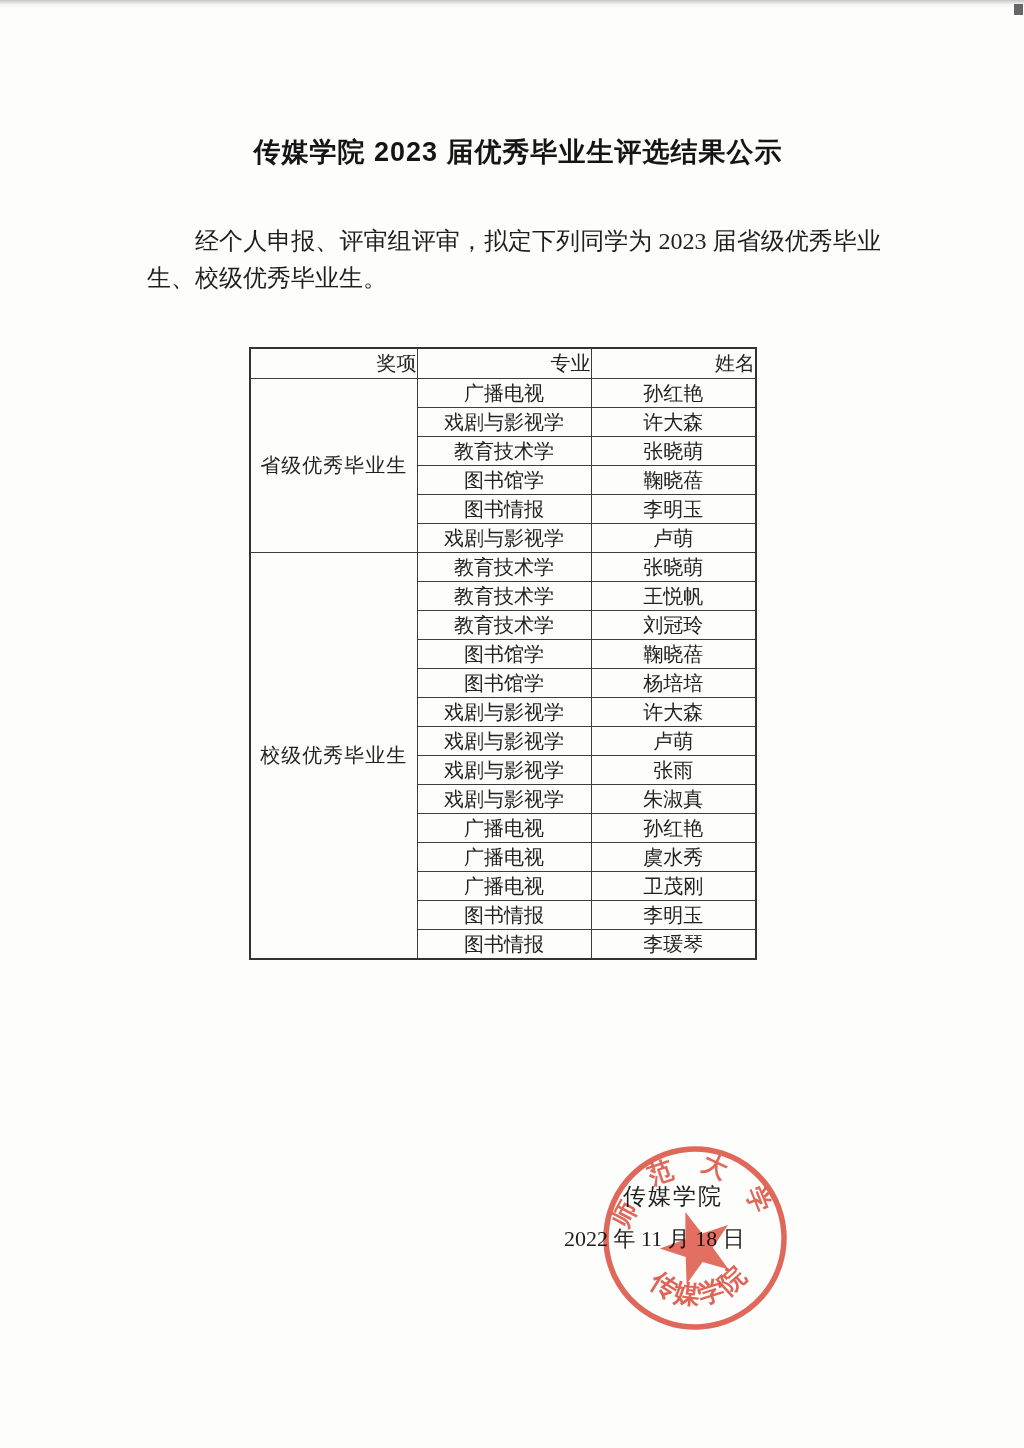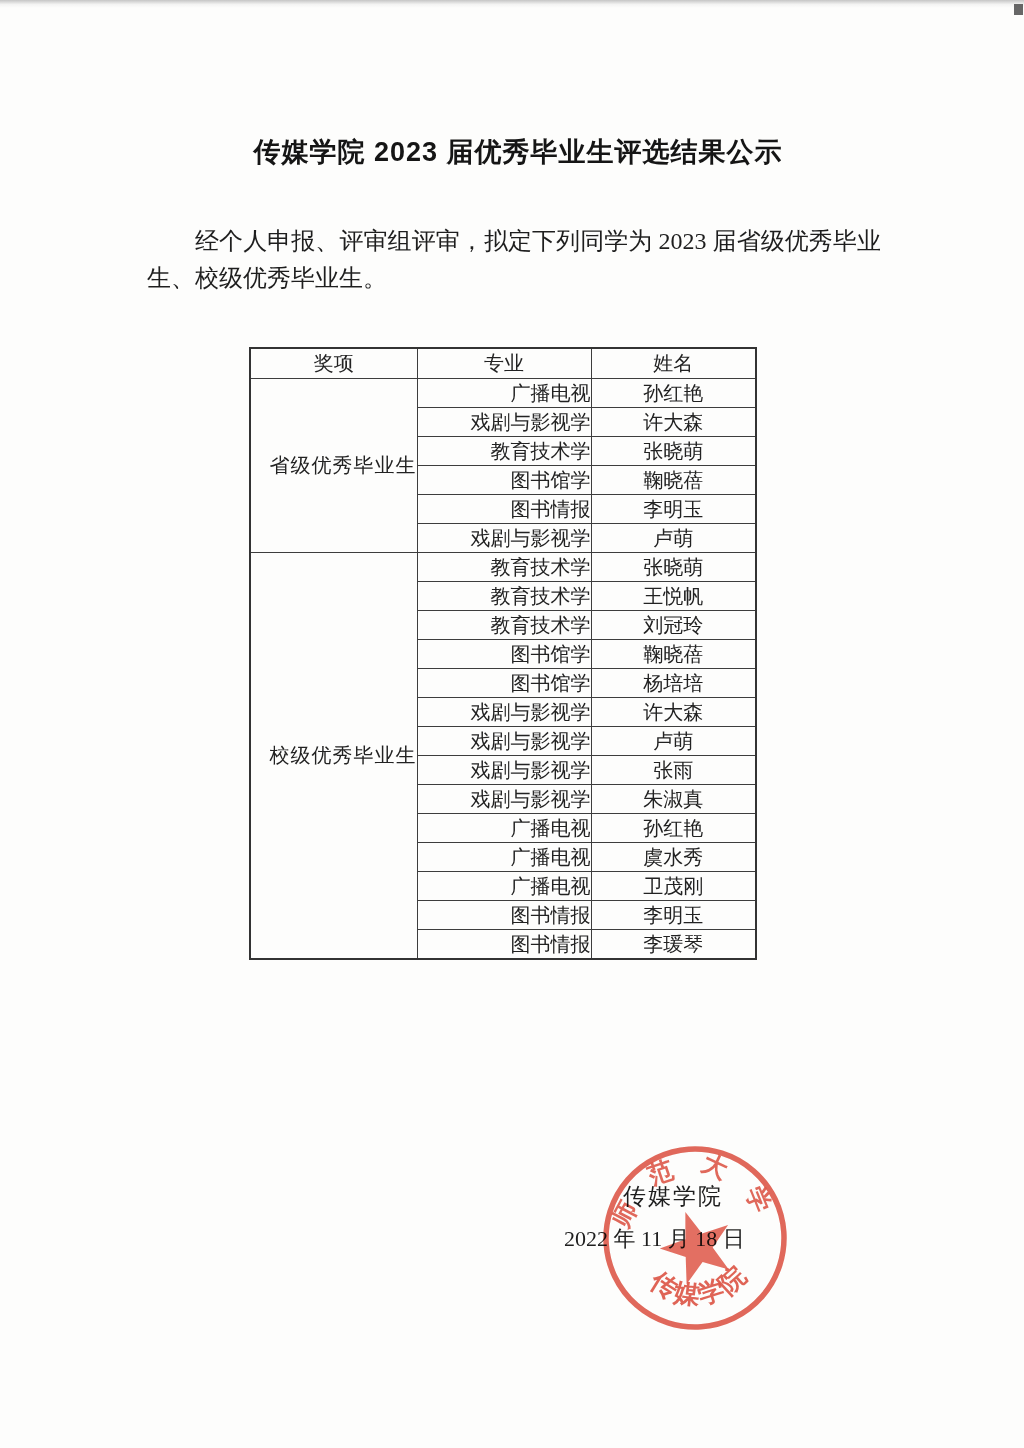--- a/index.html
+++ b/index.html
@@ -41,7 +41,7 @@
     border:1.6px solid #3d3d3d; padding:0; vertical-align:middle;
   }
   table.results { border:2px solid #333; }
-  table.results th { height:29px; font-weight:normal; text-align:center; }
+  table.results th { height:29px; font-weight:normal; text-align:right; }
   table.results td { height:28px; }
   td.award-cell { text-align:right; letter-spacing:1px; }
   td.major-cell { text-align:right; padding-left:13px; }

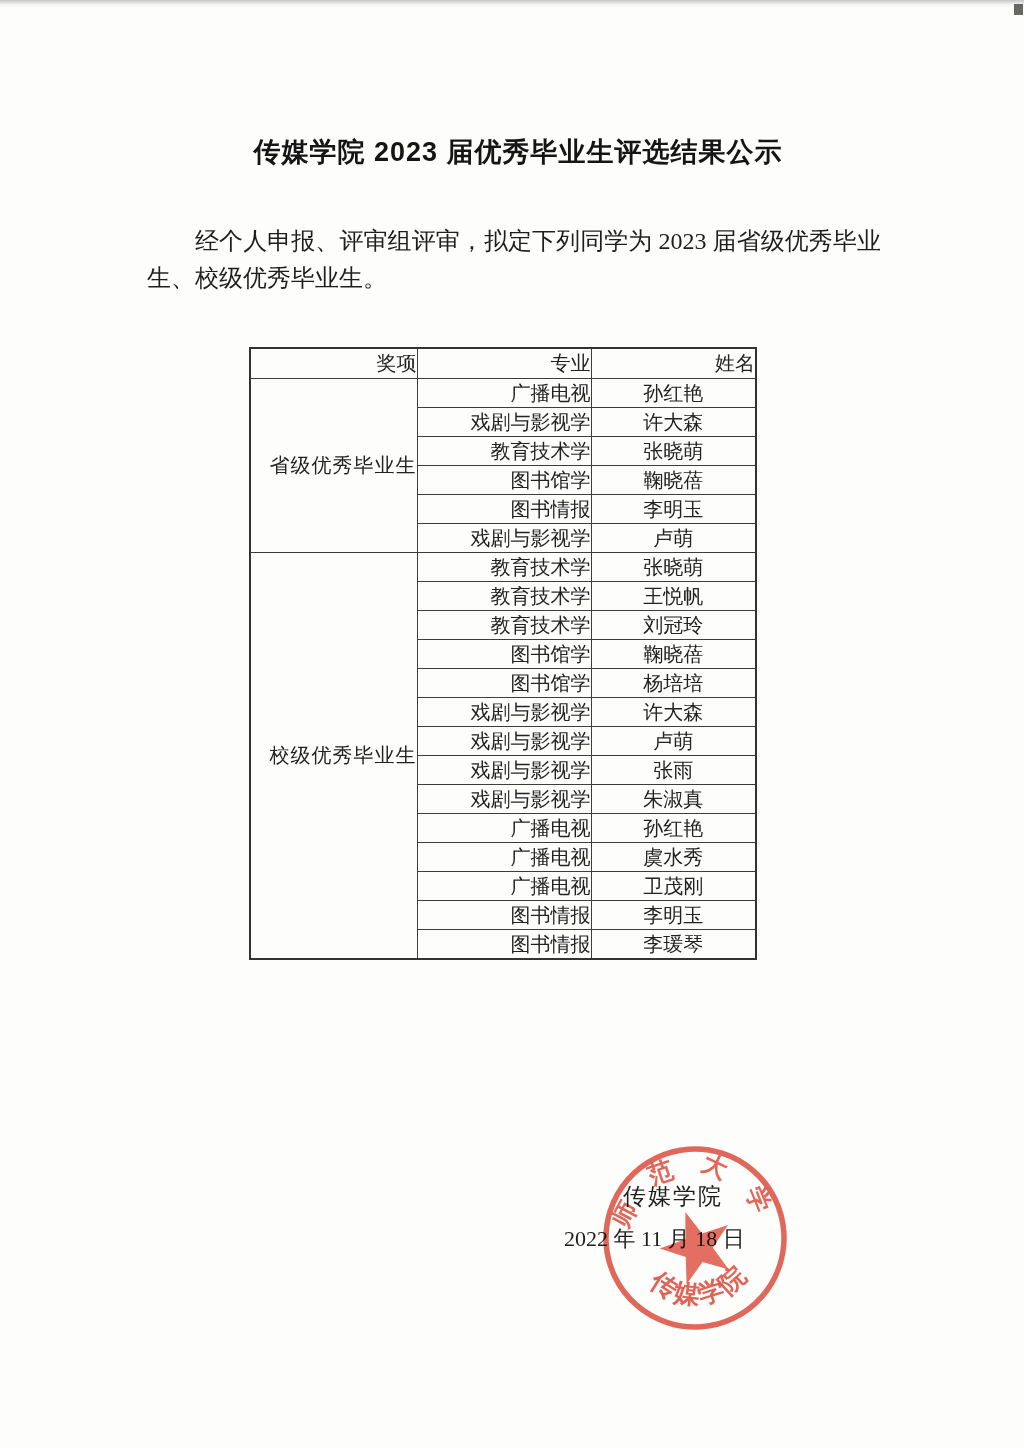--- a/index.html
+++ b/index.html
@@ -44,7 +44,7 @@
   table.results th { height:29px; font-weight:normal; text-align:right; }
   table.results td { height:28px; }
   td.award-cell { text-align:right; letter-spacing:1px; }
-  td.major-cell { text-align:right; padding-left:13px; }
+  td.major-cell { text-align:center; padding-left:13px; }
   td.name-cell  { text-align:center; }
 
   .sig-org  { position:absolute; left:623px; top:1181px; font-size:23px; letter-spacing:2px; }

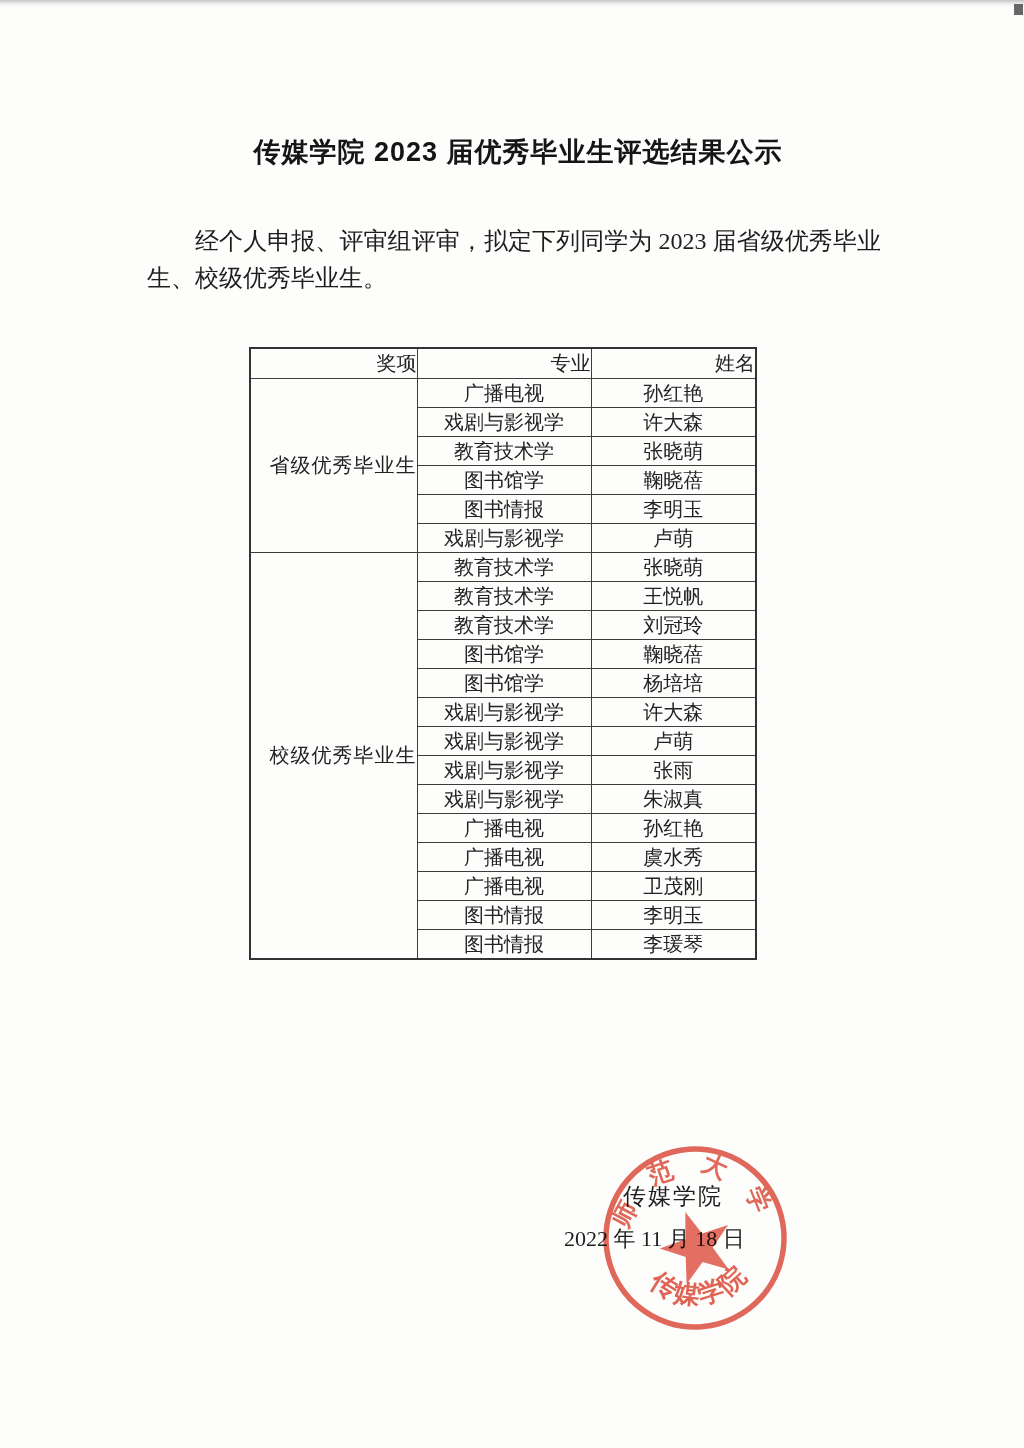--- a/index.html
+++ b/index.html
@@ -43,7 +43,7 @@
   table.results { border:2px solid #333; }
   table.results th { height:29px; font-weight:normal; text-align:right; }
   table.results td { height:28px; }
-  td.award-cell { text-align:right; letter-spacing:1px; }
+  td.award-cell { text-align:center; letter-spacing:1px; }
   td.major-cell { text-align:center; padding-left:13px; }
   td.name-cell  { text-align:center; }
 

